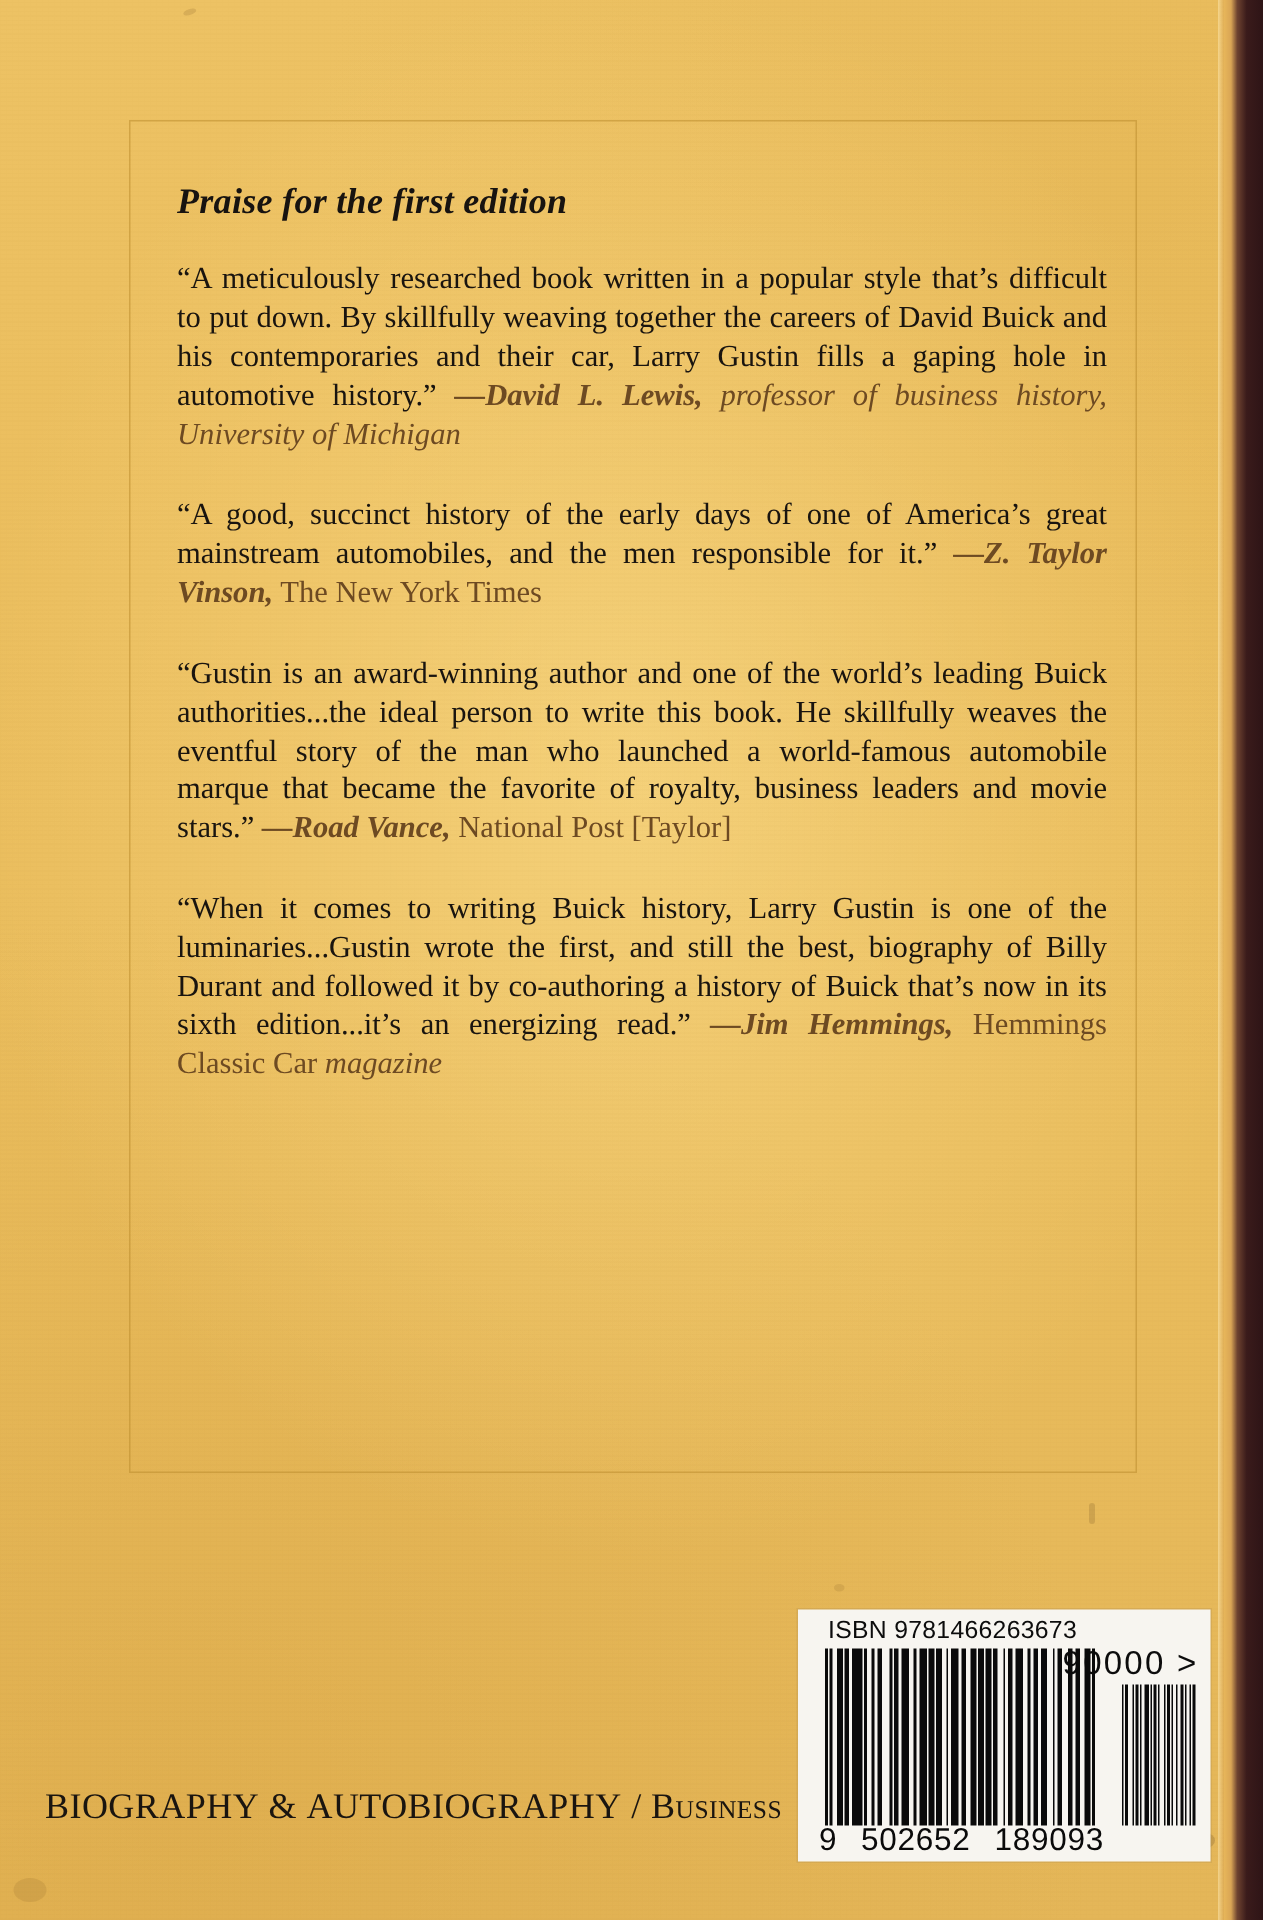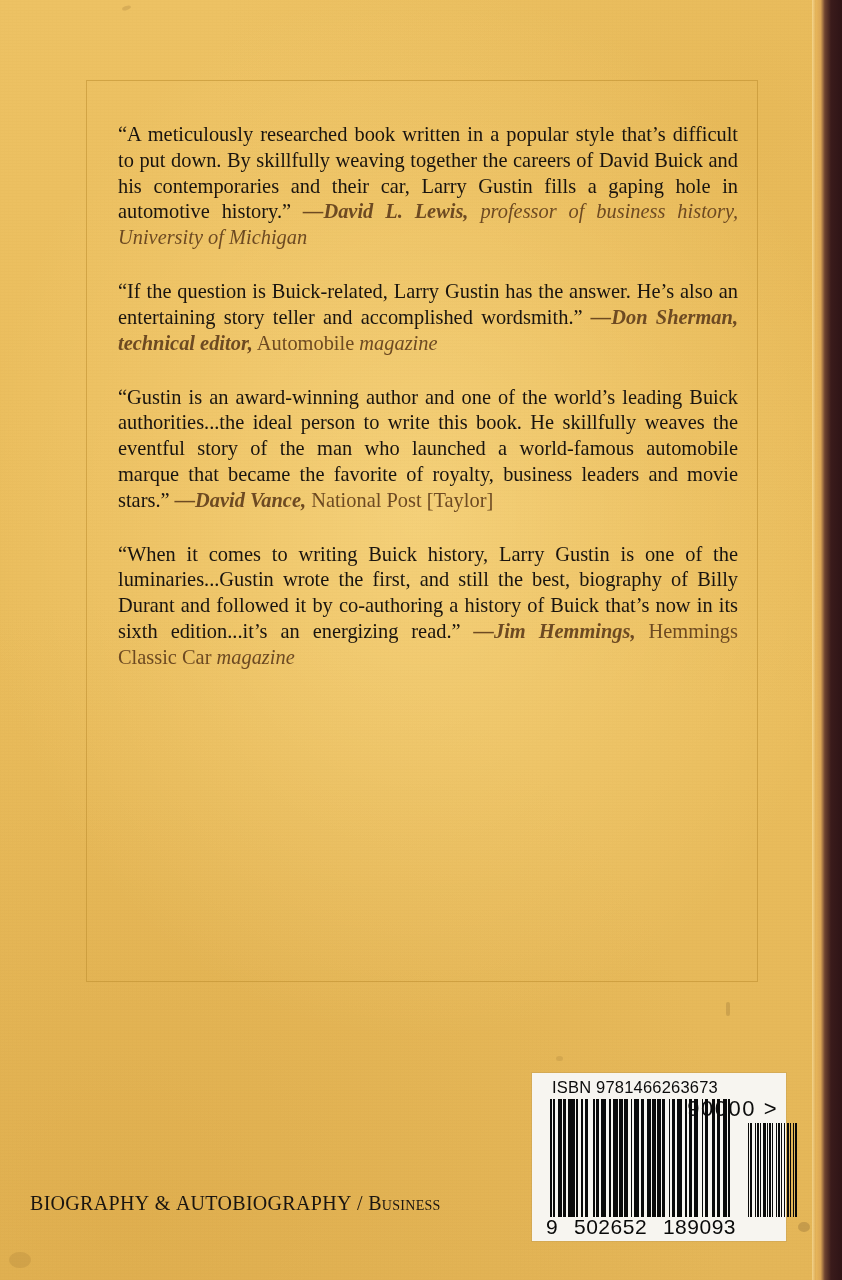--- a/index.html
+++ b/index.html
@@ -231,6 +231,7 @@
 
   <div class="blurbs">
 
+    <h1 class="praise-heading">Praise for the first edition</h1>
 
     <p class="blurb">
       <span>“A meticulously researched book written in a popular style that’s difficult to put down. By skillfully weaving together the careers of David Buick and his contemporaries and their car, Larry Gustin fills a gaping hole in automotive history.”</span>

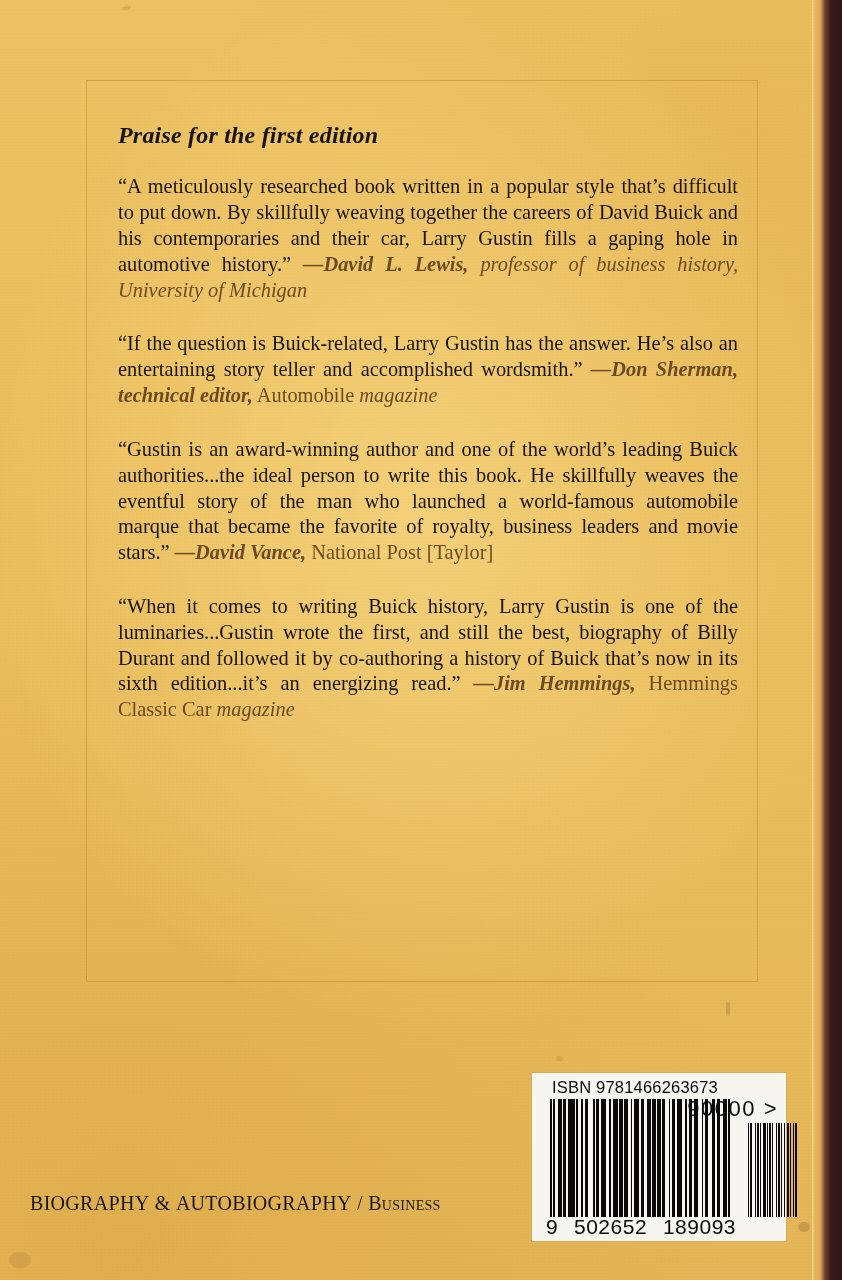--- a/index.html
+++ b/index.html
@@ -239,6 +239,11 @@
       <span class="source-ital">professor of business history, University of Michigan</span>
     </p>
 
+    <p class="blurb">
+      <span>“A good, succinct history of the early days of one of America’s great mainstream automobiles, and the men responsible for it.”</span>
+      <span class="attrib">—Z. Taylor Vinson,</span>
+      <span class="source">The New York Times</span>
+    </p>
 
     <p class="blurb">
       <span>“If the question is Buick-related, Larry Gustin has the answer. He’s also an entertaining story teller and accomplished wordsmith.”</span>

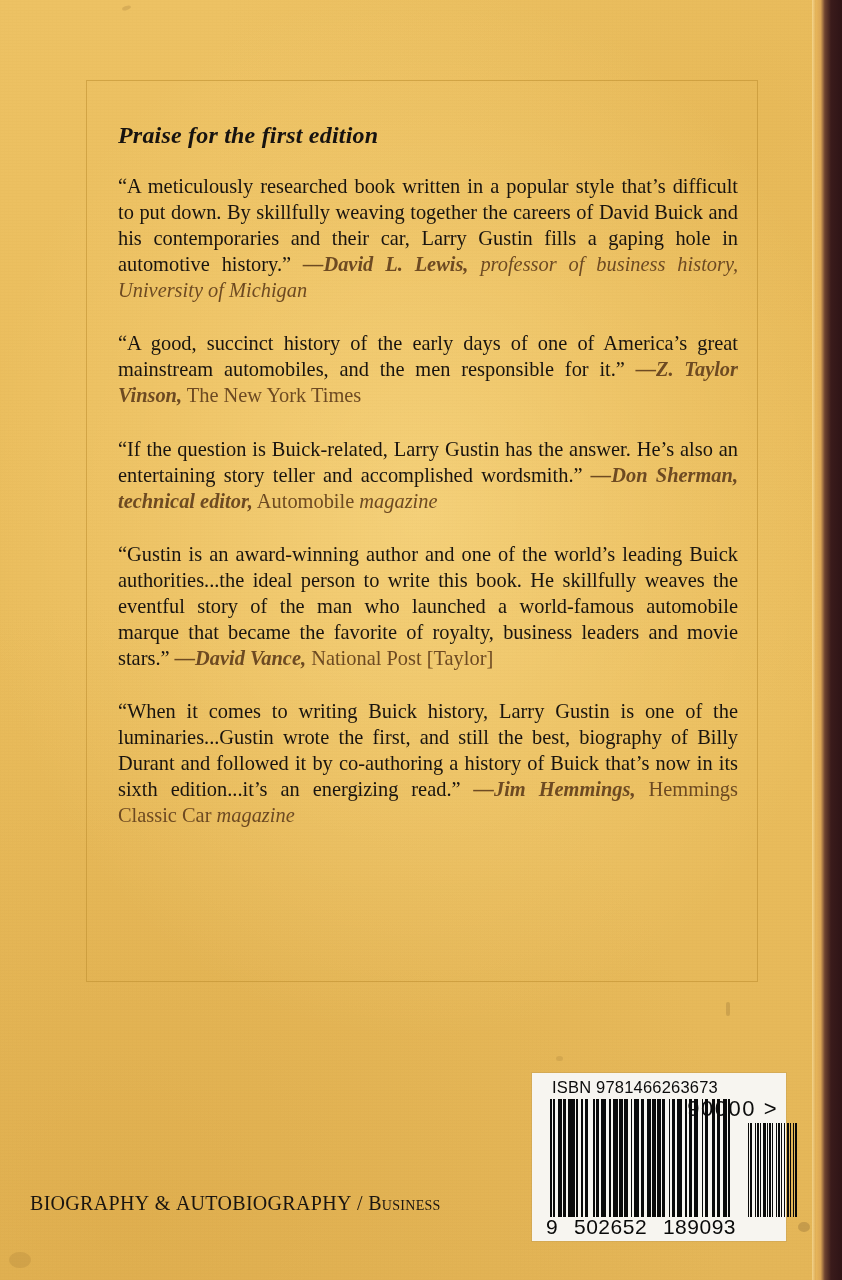--- a/index.html
+++ b/index.html
@@ -245,12 +245,6 @@
       <span class="source">The New York Times</span>
     </p>
 
-    <p class="blurb">
-      <span>“If the question is Buick-related, Larry Gustin has the answer. He’s also an entertaining story teller and accomplished wordsmith.”</span>
-      <span class="attrib">—Don Sherman, technical editor,</span>
-      <span class="source">Automobile</span>
-      <span class="source-ital">magazine</span>
-    </p>
 
     <p class="blurb">
       <span>“Gustin is an award-winning author and one of the world’s leading Buick authorities...the ideal person to write this book. He skillfully weaves the eventful story of the man who launched a world-famous automobile marque that became the favorite of royalty, business leaders and movie stars.”</span>

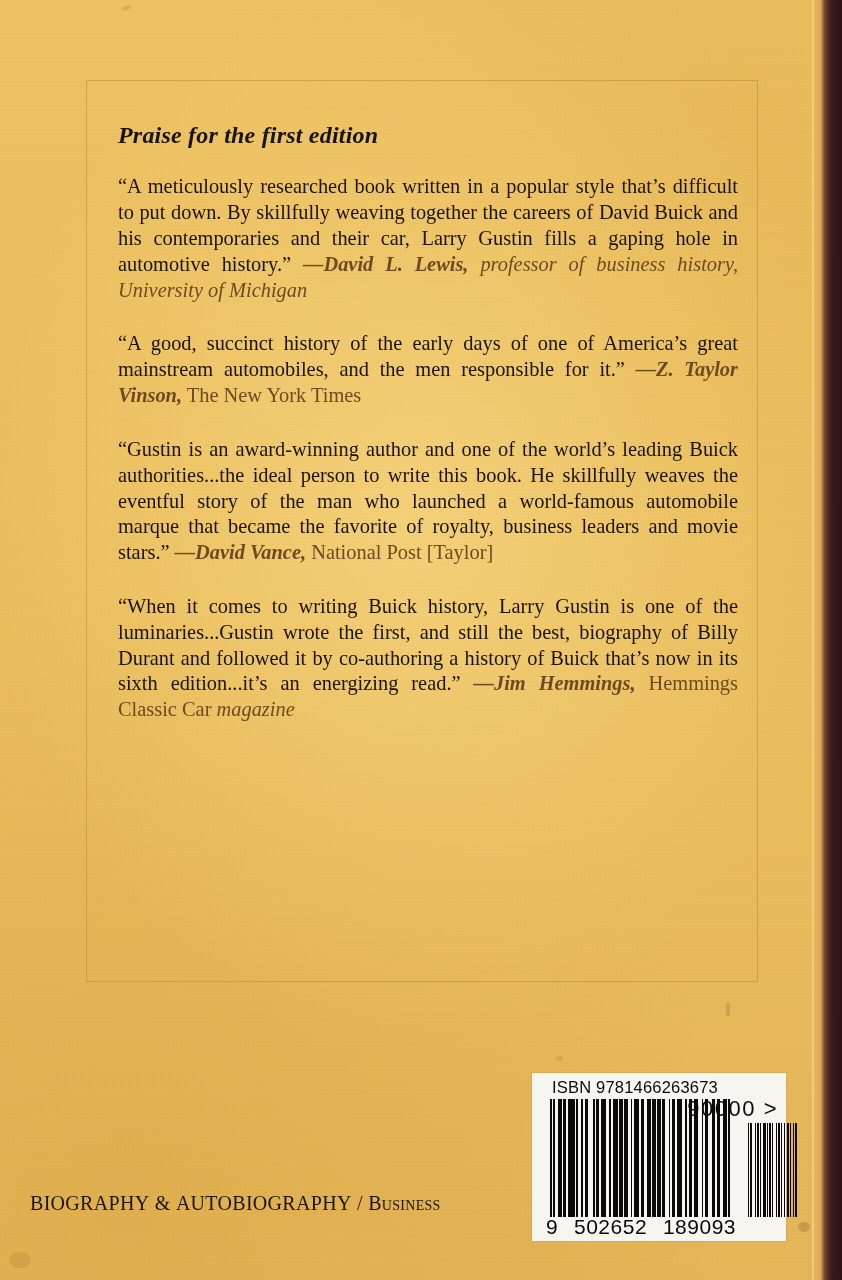--- a/index.html
+++ b/index.html
@@ -248,7 +248,7 @@
 
     <p class="blurb">
       <span>“Gustin is an award-winning author and one of the world’s leading Buick authorities...the ideal person to write this book. He skillfully weaves the eventful story of the man who launched a world-famous automobile marque that became the favorite of royalty, business leaders and movie stars.”</span>
-      <span class="attrib">—David Vance,</span>
+      <span class="attrib">—Road Vance,</span>
       <span class="source">National Post [Taylor]</span>
     </p>
 

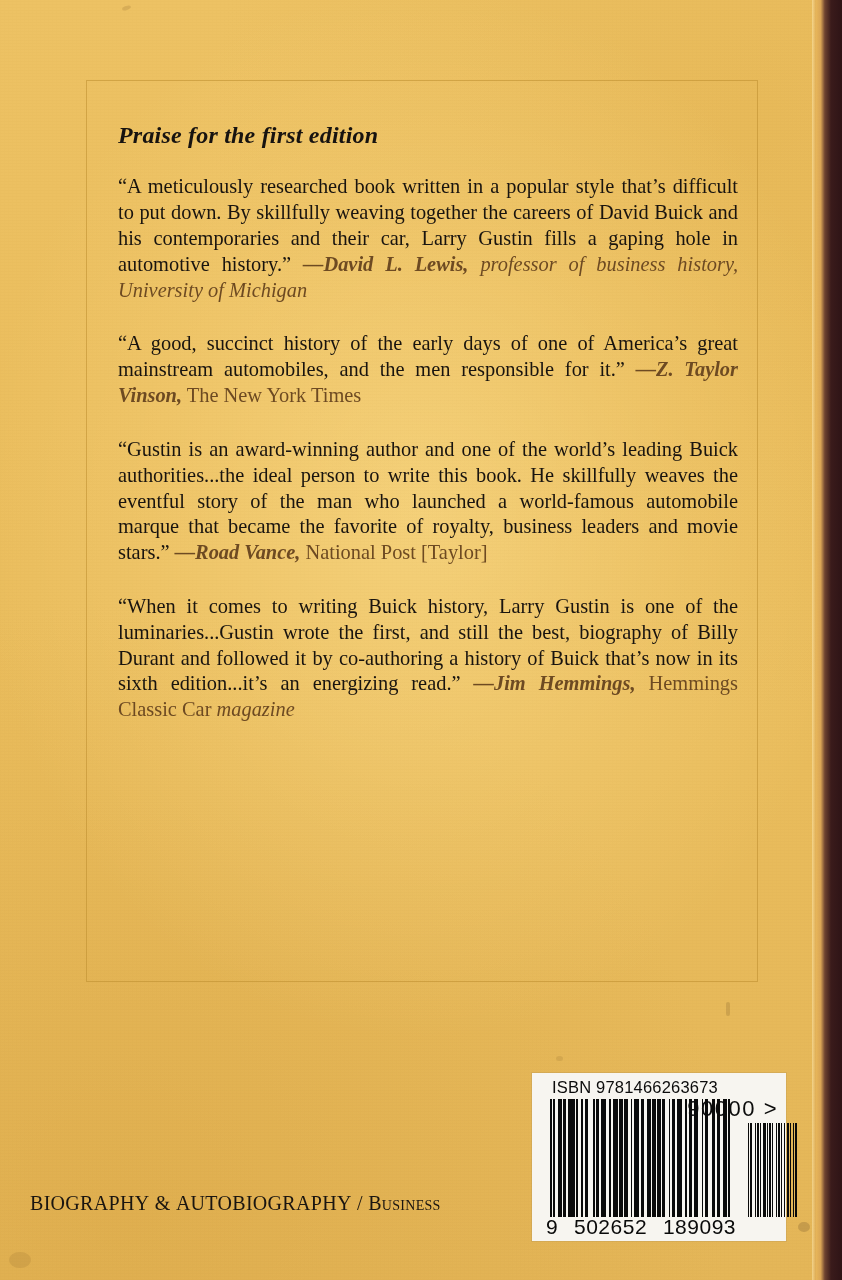--- a/index.html
+++ b/index.html
@@ -140,7 +140,7 @@
     position: absolute;
     left: 532px;
     top: 1073px;
-    width: 254px;
+    width: 275px;
     height: 168px;
     background: #f7f5f0;
     box-shadow: 0 0 0 1px rgba(170,140,80,0.25);

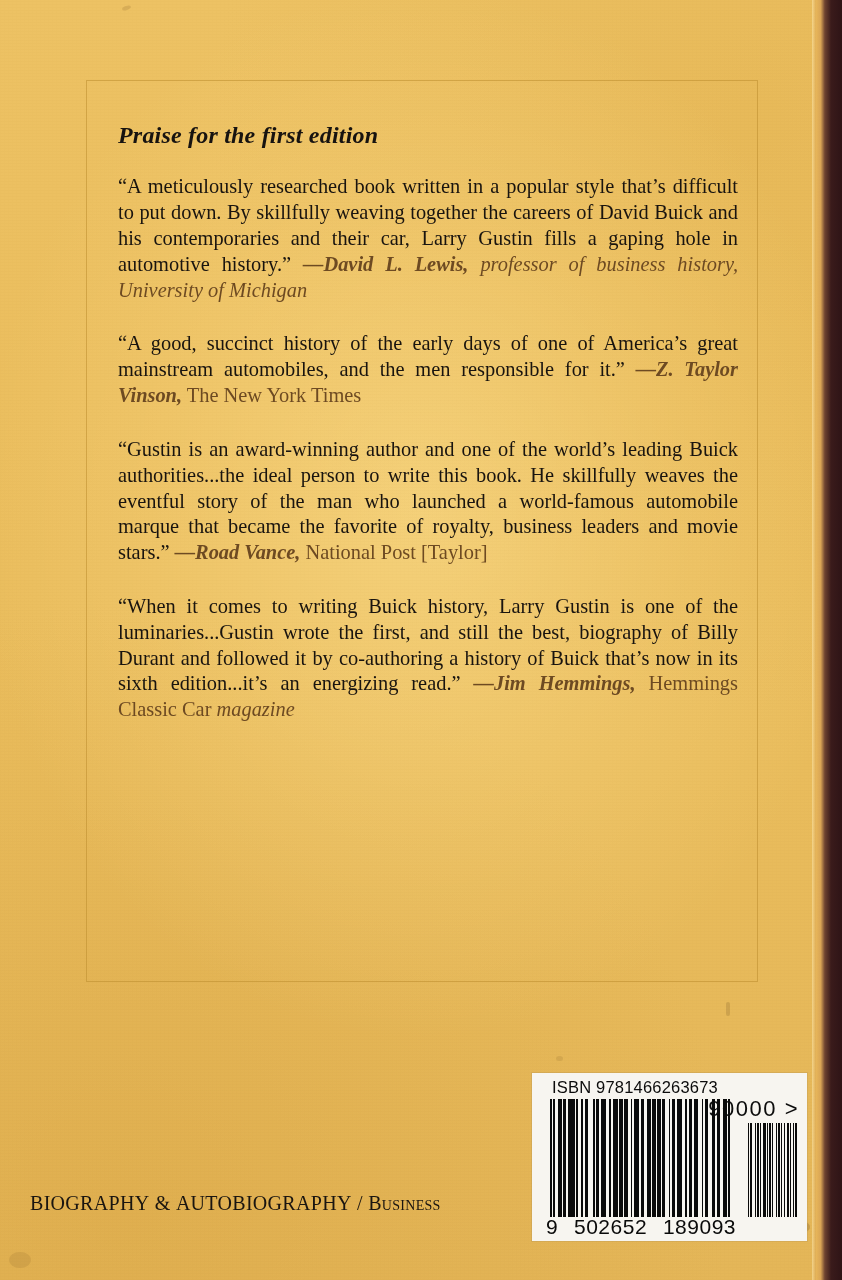--- a/index.html
+++ b/index.html
@@ -127,7 +127,7 @@
     left: 30px;
     top: 1192px;
     font-variant: small-caps;
-    font-size: 20px;
+    font-size: 24px;
     letter-spacing: 0.3px;
     color: #1a1510;
     white-space: nowrap;

